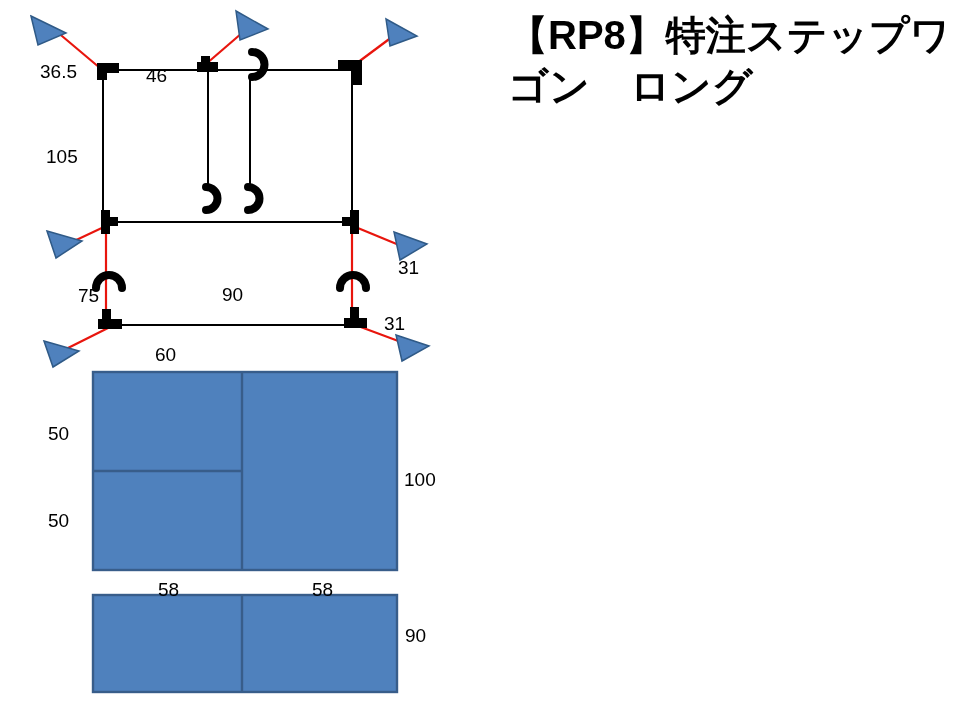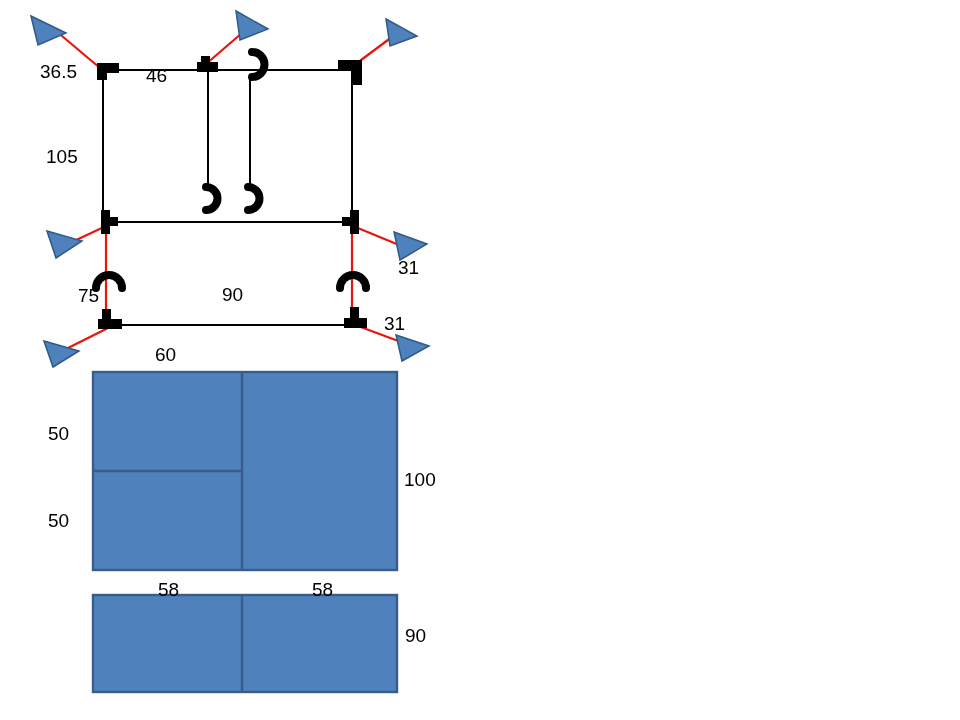--- a/index.html
+++ b/index.html
@@ -129,6 +129,7 @@
   </svg>
 
   <div class="slide-title">
+    <div>【RP8】特注ステップワ</div>
   </div>
 
 </div>

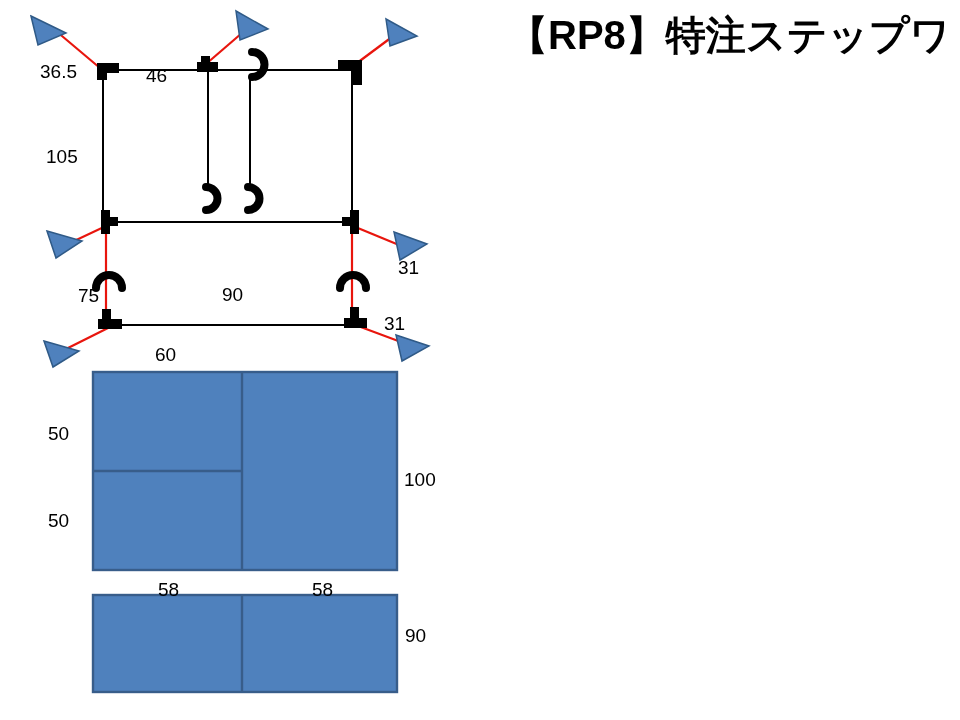--- a/index.html
+++ b/index.html
@@ -130,6 +130,7 @@
 
   <div class="slide-title">
     <div>【RP8】特注ステップワ</div>
+    <div>ゴン　ロング</div>
   </div>
 
 </div>

